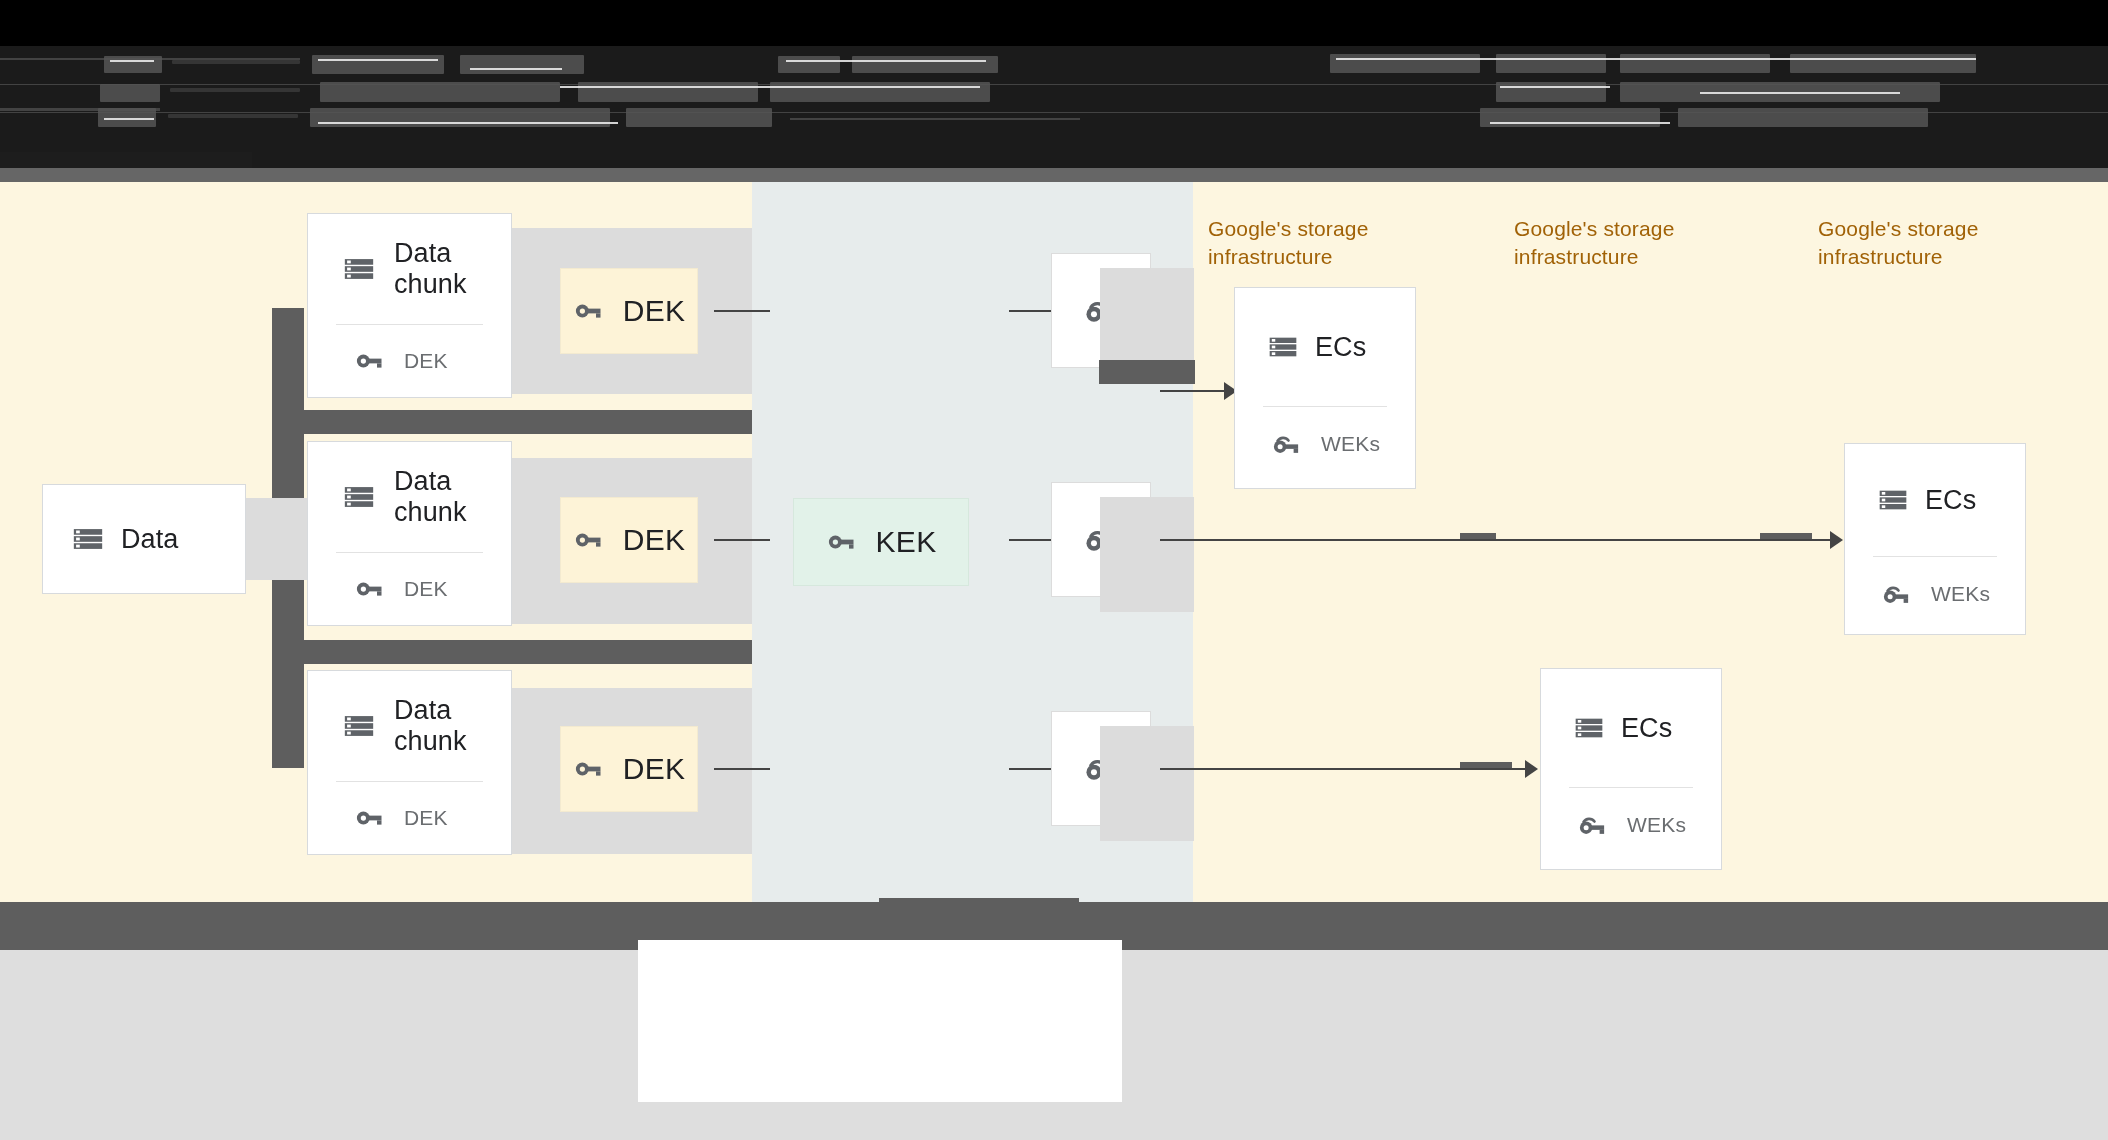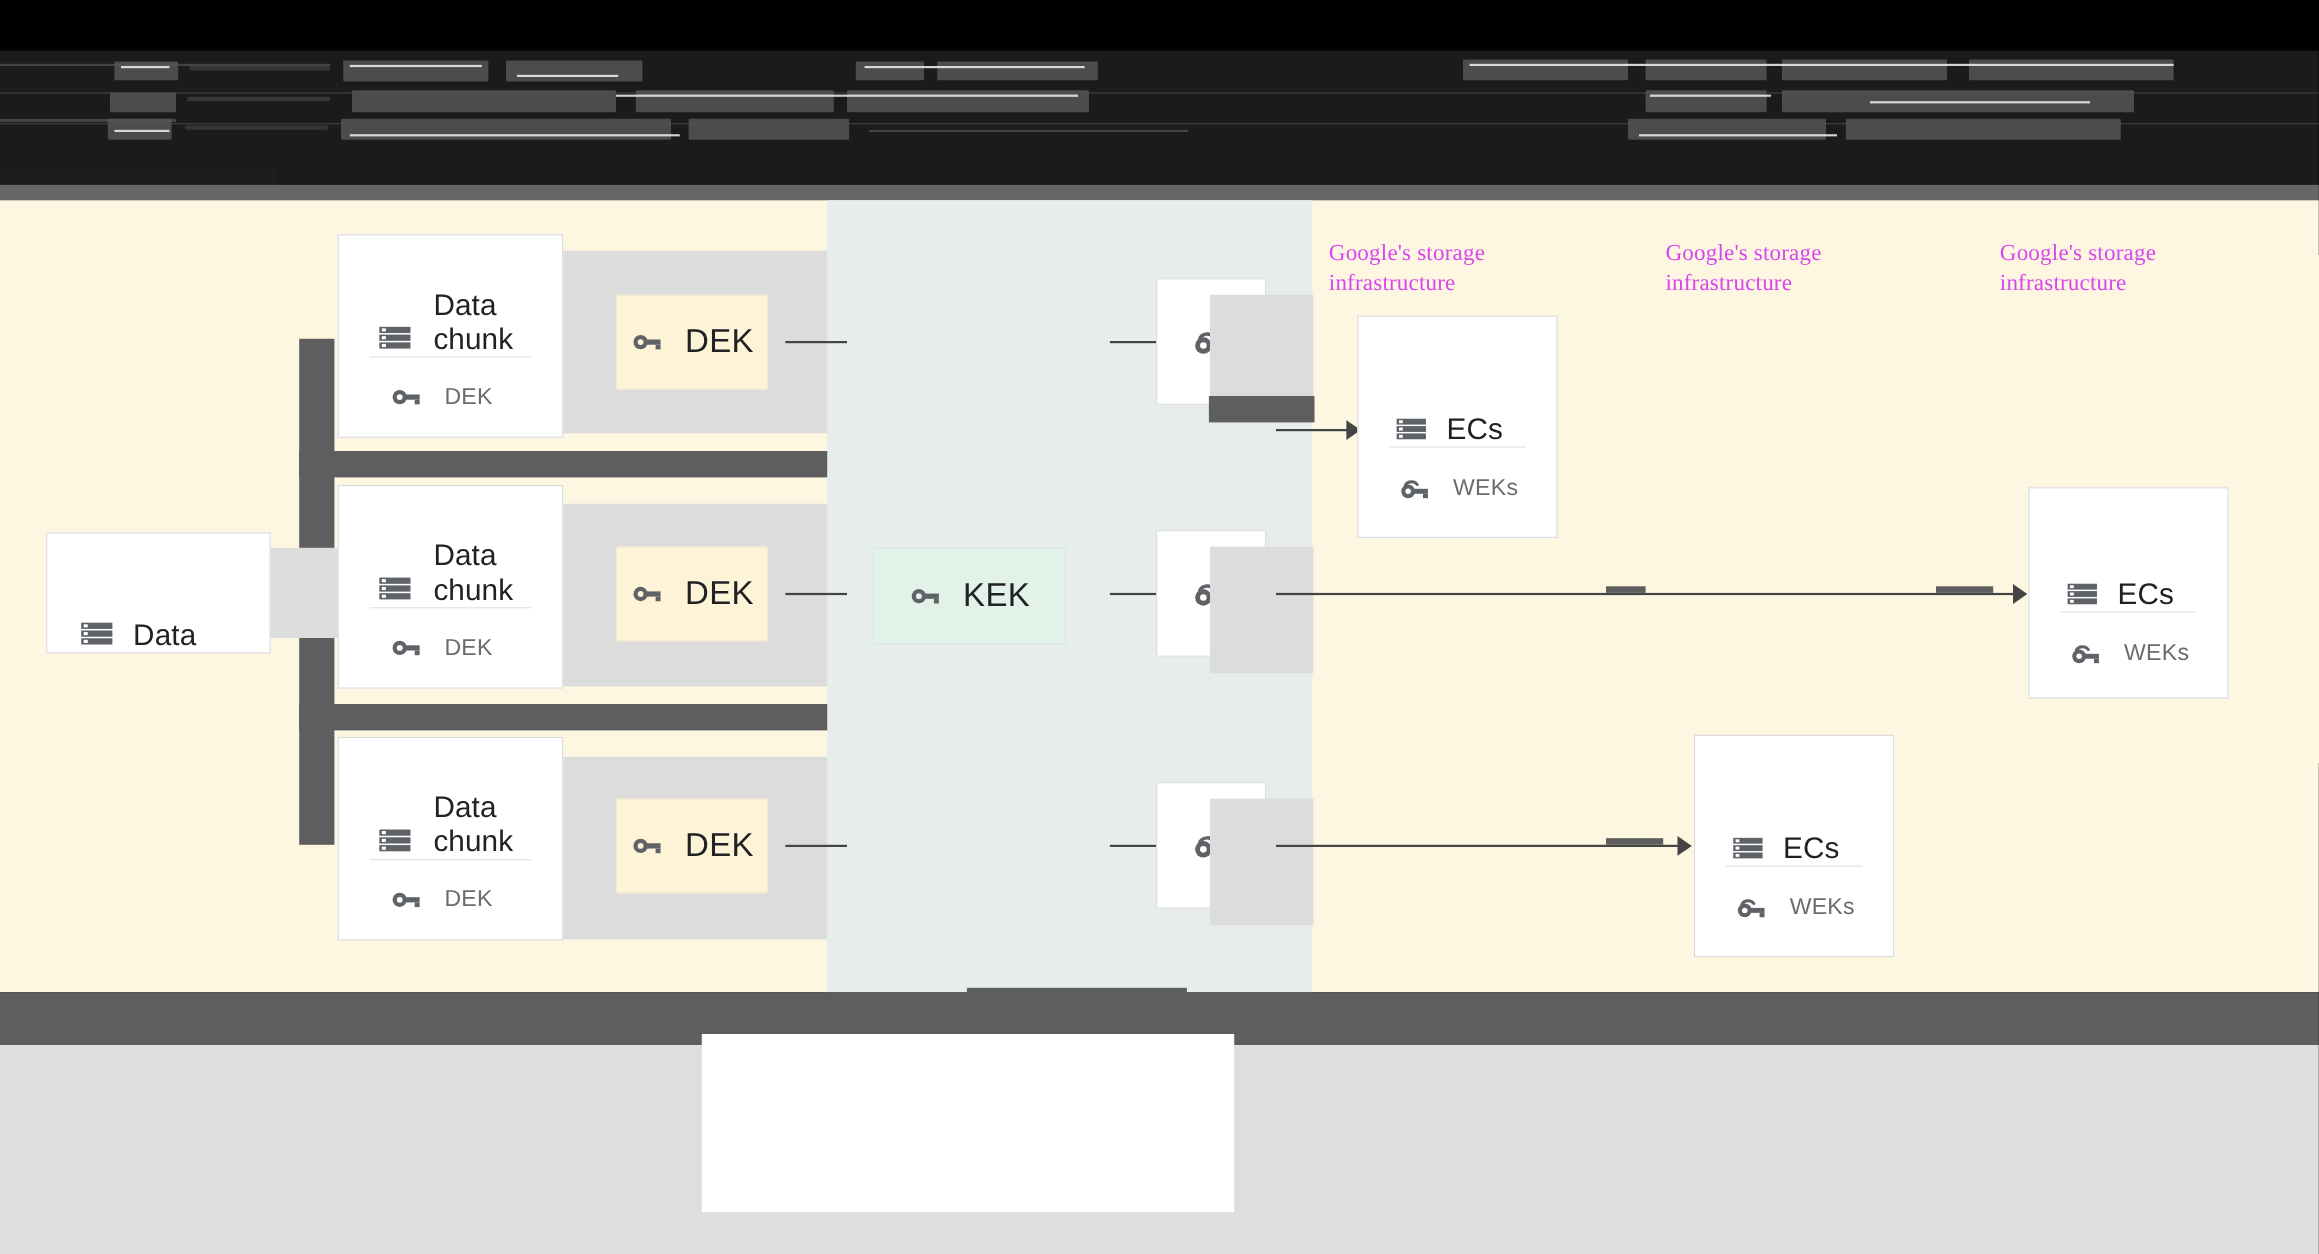--- a/index.html
+++ b/index.html
@@ -51,7 +51,7 @@
   .keybox .lbl{font-size:30px;color:#202124;letter-spacing:.3px;}
 
   
-  .seclbl{position:absolute;font-size:21px;line-height:1.35;color:#d946ef;letter-spacing:.15px;font-family:Liberation Serif, serif;}
+  .seclbl{position:absolute;font-size:21px;line-height:1.35;color:#a16207;letter-spacing:.15px;}
 
   
   .capcard{position:absolute;background:#fff;box-sizing:border-box;text-align:center;

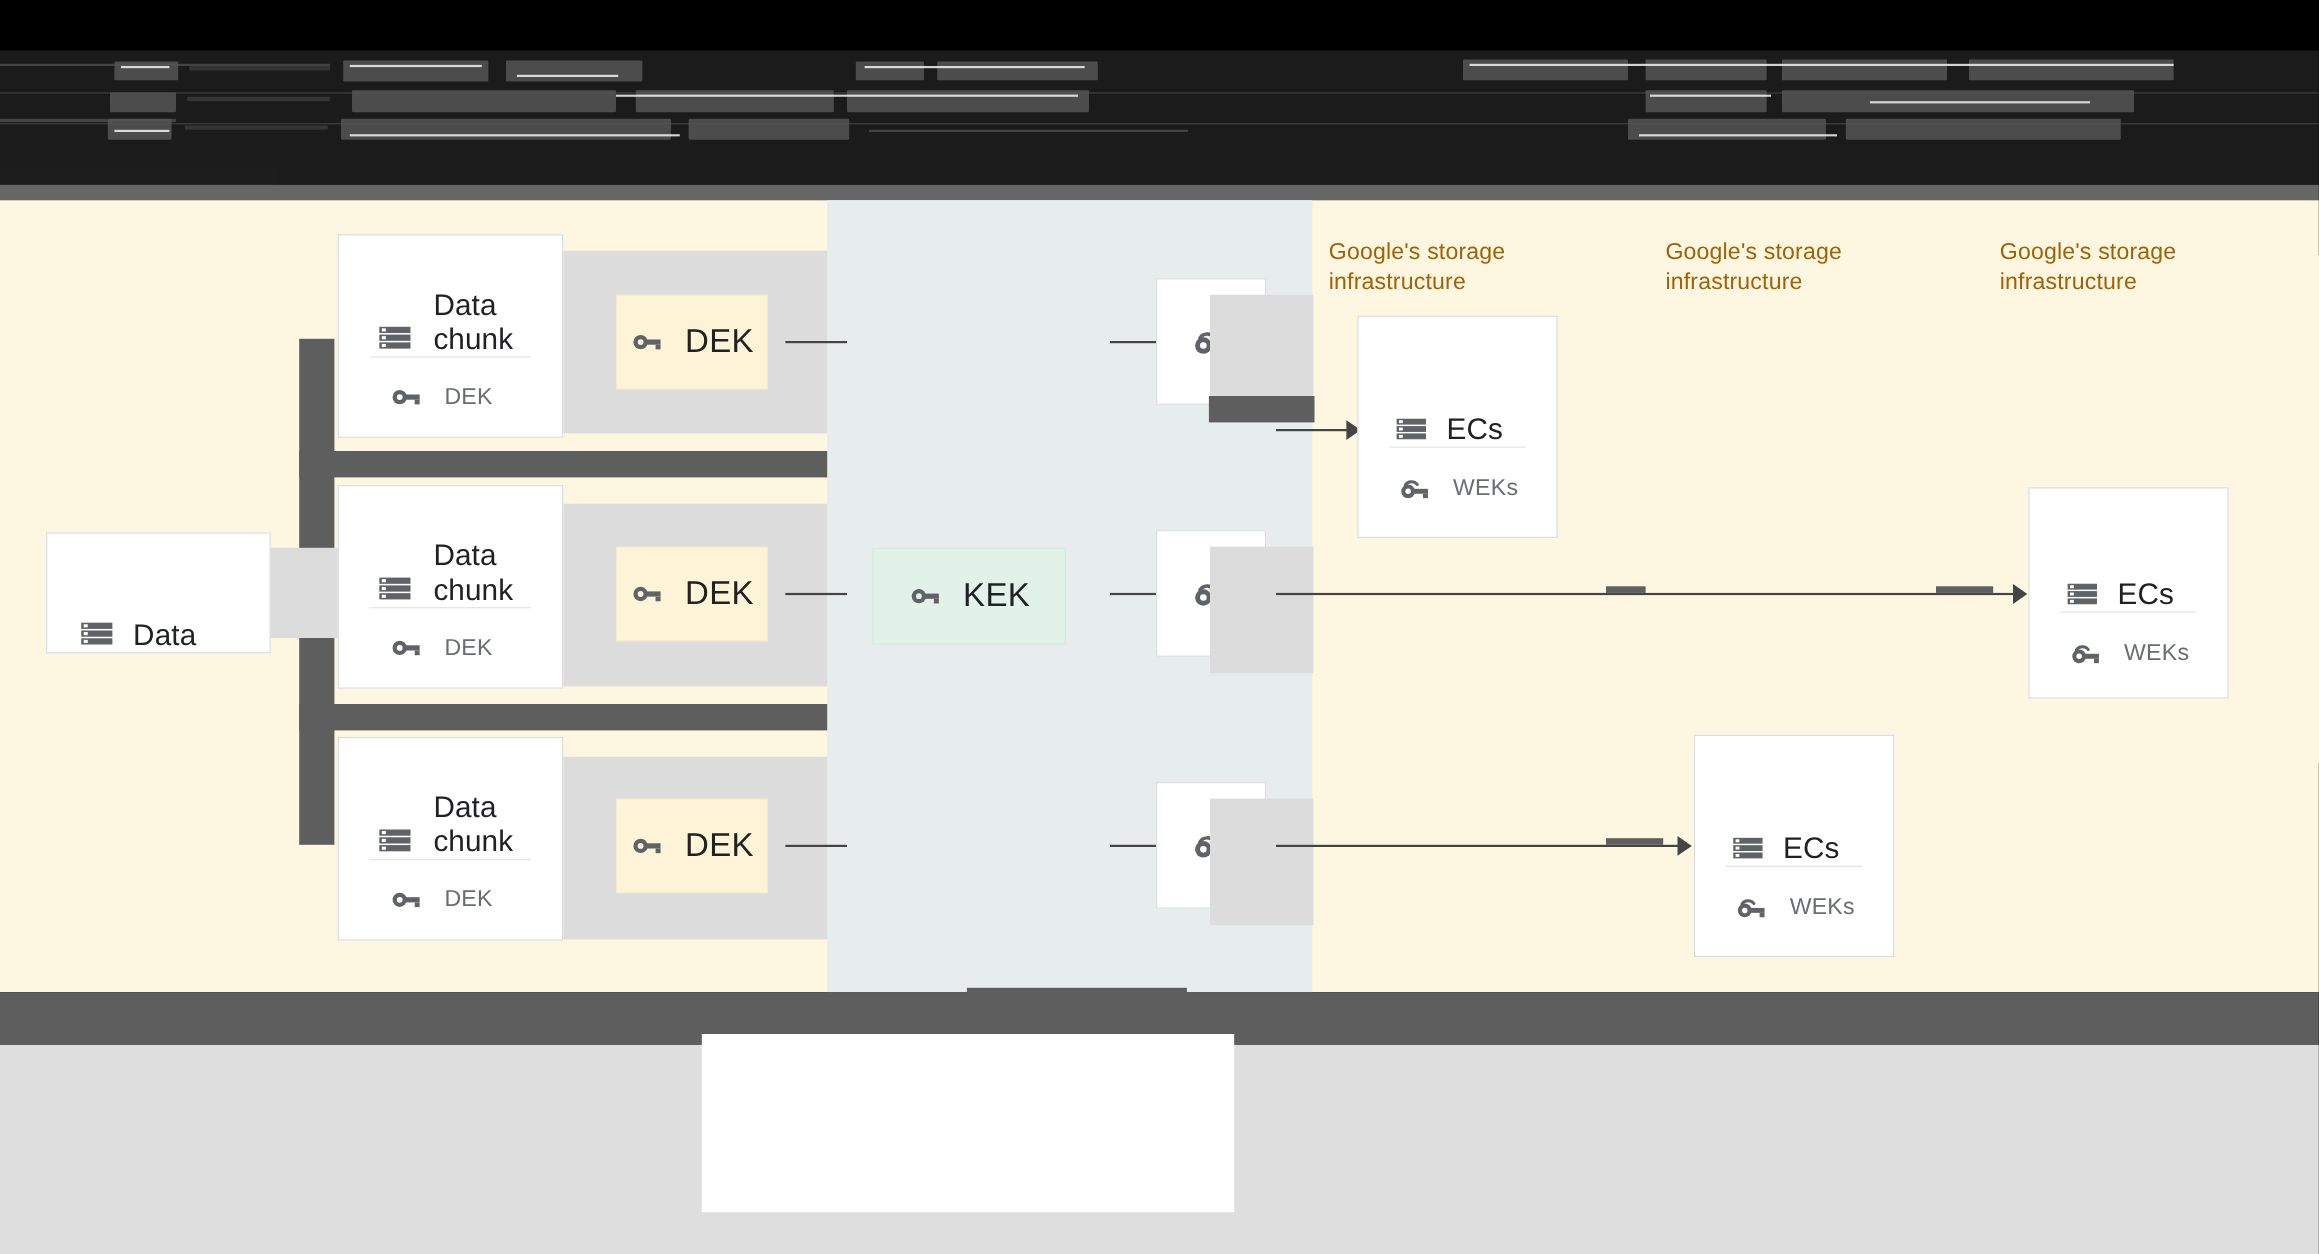--- a/index.html
+++ b/index.html
@@ -36,7 +36,7 @@
   
   .card{position:absolute;background:#fff;border:1px solid #d7dadd;box-sizing:border-box;
         display:flex;flex-direction:column;}
-  .card .top{flex:1;display:flex;align-items:flex-end;padding:0 0 0 34px;gap:18px;}
+  .card .top{flex:1;display:flex;align-items:center;padding:0 0 0 34px;gap:18px;}
   .card .rule{height:1px;background:#e2e2e2;margin:0 28px;}
   .card .bot{height:74px;display:flex;align-items:center;padding:0 0 0 46px;gap:20px;}
   .card .ttl{font-size:27px;color:#202124;line-height:1.14;letter-spacing:.1px;}

